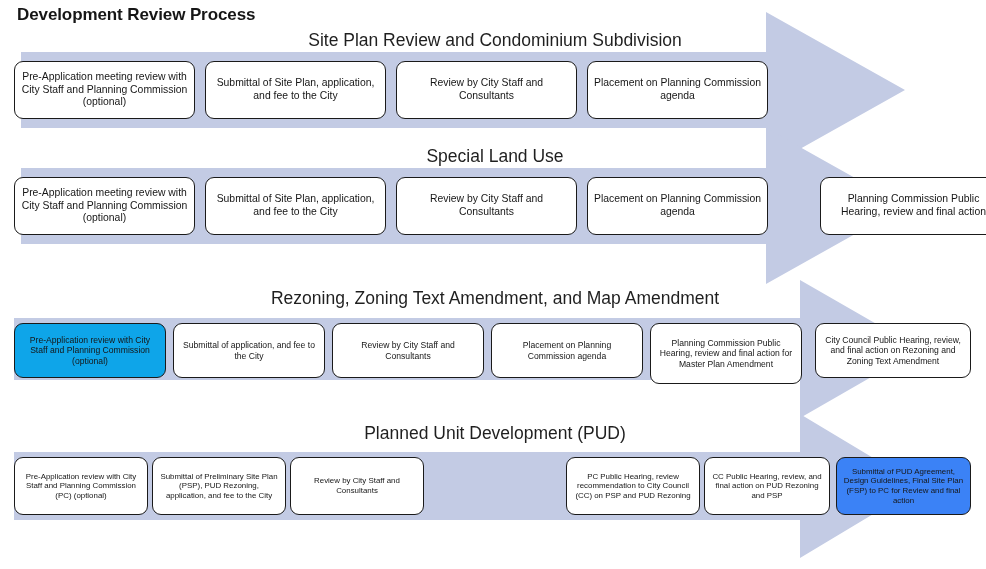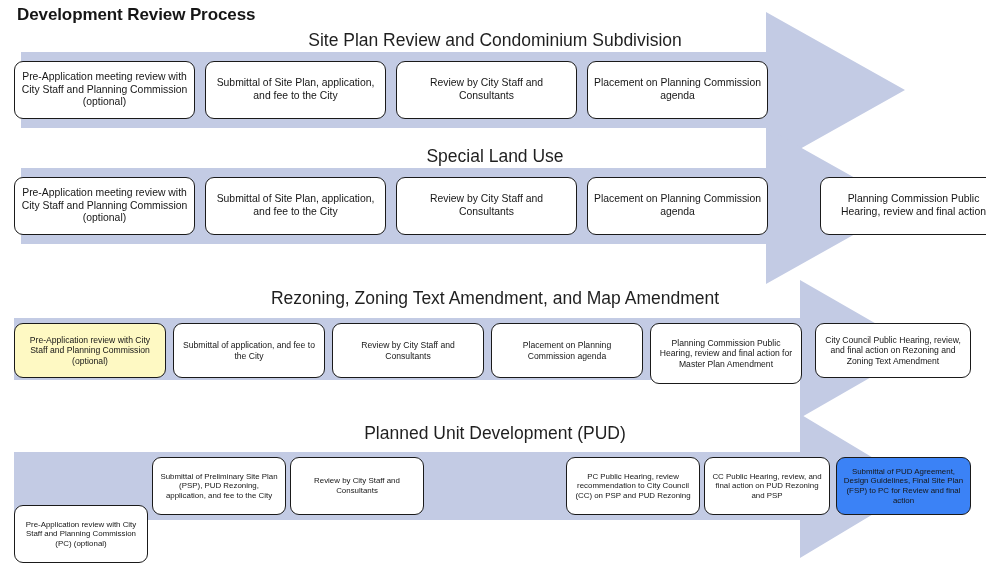--- a/index.html
+++ b/index.html
@@ -117,7 +117,7 @@
 
   <div class="row-heading" style="left:265px; top:288px; width:460px;">Rezoning, Zoning Text Amendment, and Map Amendment</div>
 
-  <div class="pbox size-b" style="left: 14px; top: 323px; width: 152px; height: 55px; background: #fef9c3; border-color: rgb(26, 26, 26); color: rgb(22, 22, 22);">
+  <div class="pbox size-b" style="left: 14px; top: 323px; width: 152px; height: 55px; background: #0ea5e9; border-color: rgb(26, 26, 26); color: rgb(22, 22, 22);">
     <span>Pre-Application review with City Staff and Planning Commission (optional)</span>
   </div>
   <div class="pbox size-b" style="left: 173px; top: 323px; width: 152px; height: 55px; background: rgb(255, 255, 255); border-color: rgb(26, 26, 26); color: rgb(22, 22, 22);">

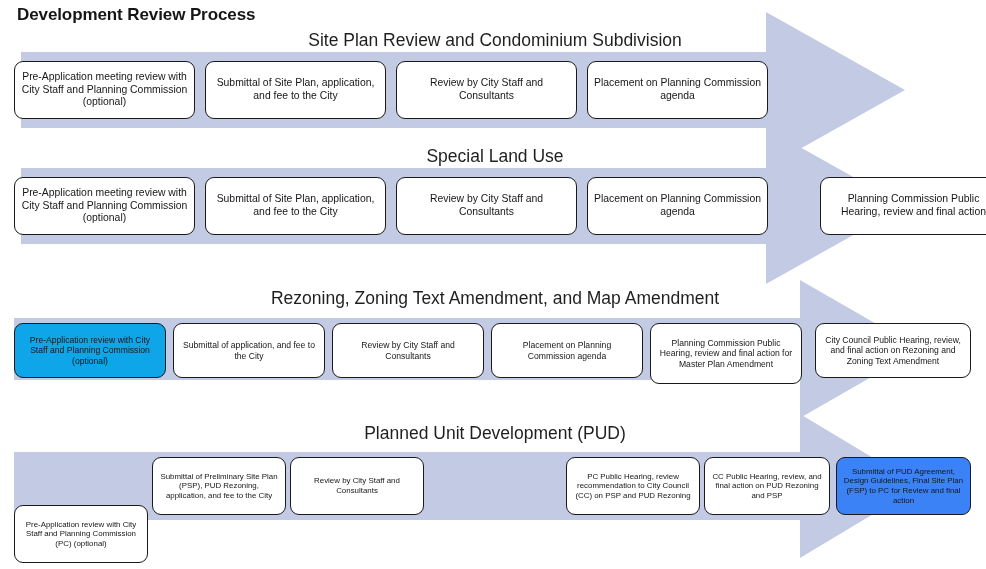--- a/index.html
+++ b/index.html
@@ -138,7 +138,7 @@
 
   <div class="row-heading" style="left:355px; top:423px; width:280px;">Planned Unit Development (PUD)</div>
 
-  <div class="pbox size-c" style="left: 14px; top: 457px; width: 134px; height: 58px; background: rgb(255, 255, 255); border-color: rgb(26, 26, 26); color: rgb(22, 22, 22); margin-top: 48px;">
+  <div class="pbox size-c" style="left: 14px; top: 457px; width: 134px; height: 58px; background: rgb(255, 255, 255); border-color: rgb(26, 26, 26); color: rgb(22, 22, 22);">
     <span>Pre-Application review with City Staff and Planning Commission (PC)  (optional)</span>
   </div>
   <div class="pbox size-c" style="left: 152px; top: 457px; width: 134px; height: 58px; background: rgb(255, 255, 255); border-color: rgb(26, 26, 26); color: rgb(22, 22, 22);">

